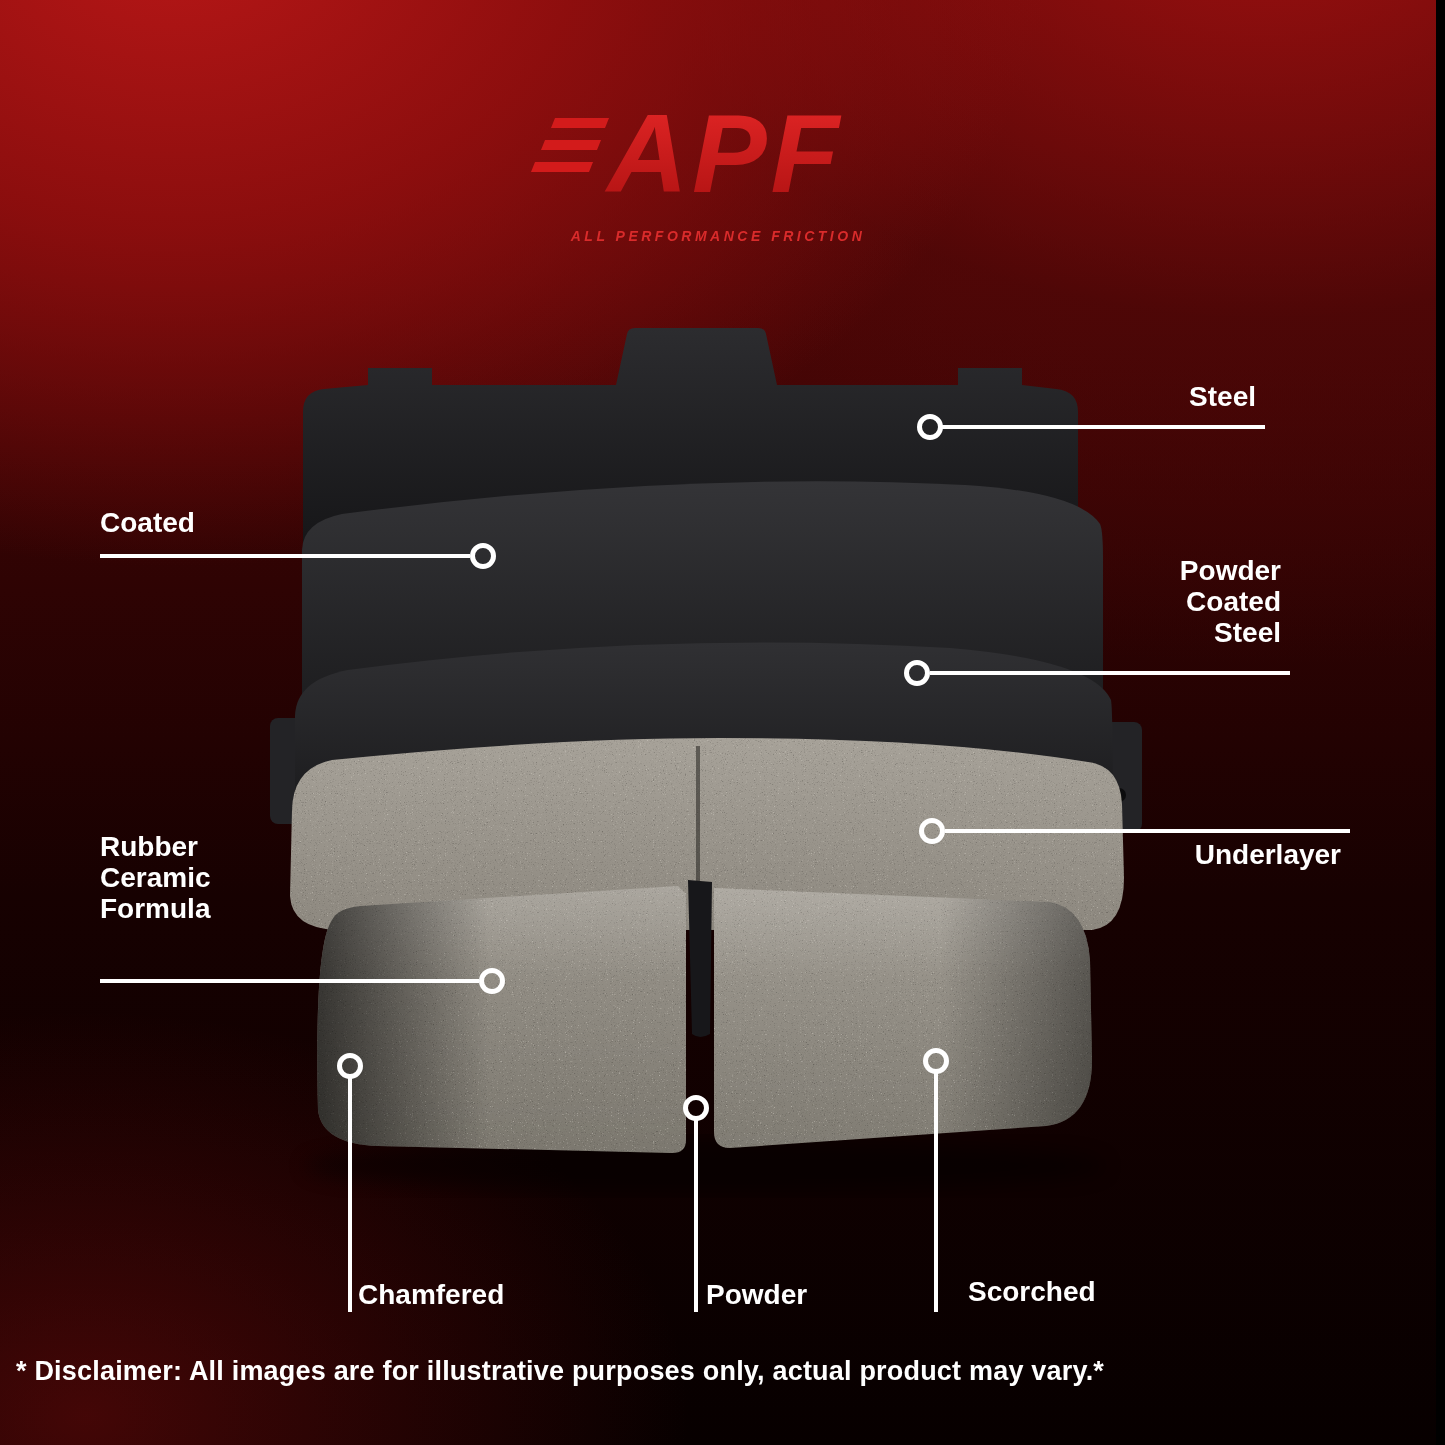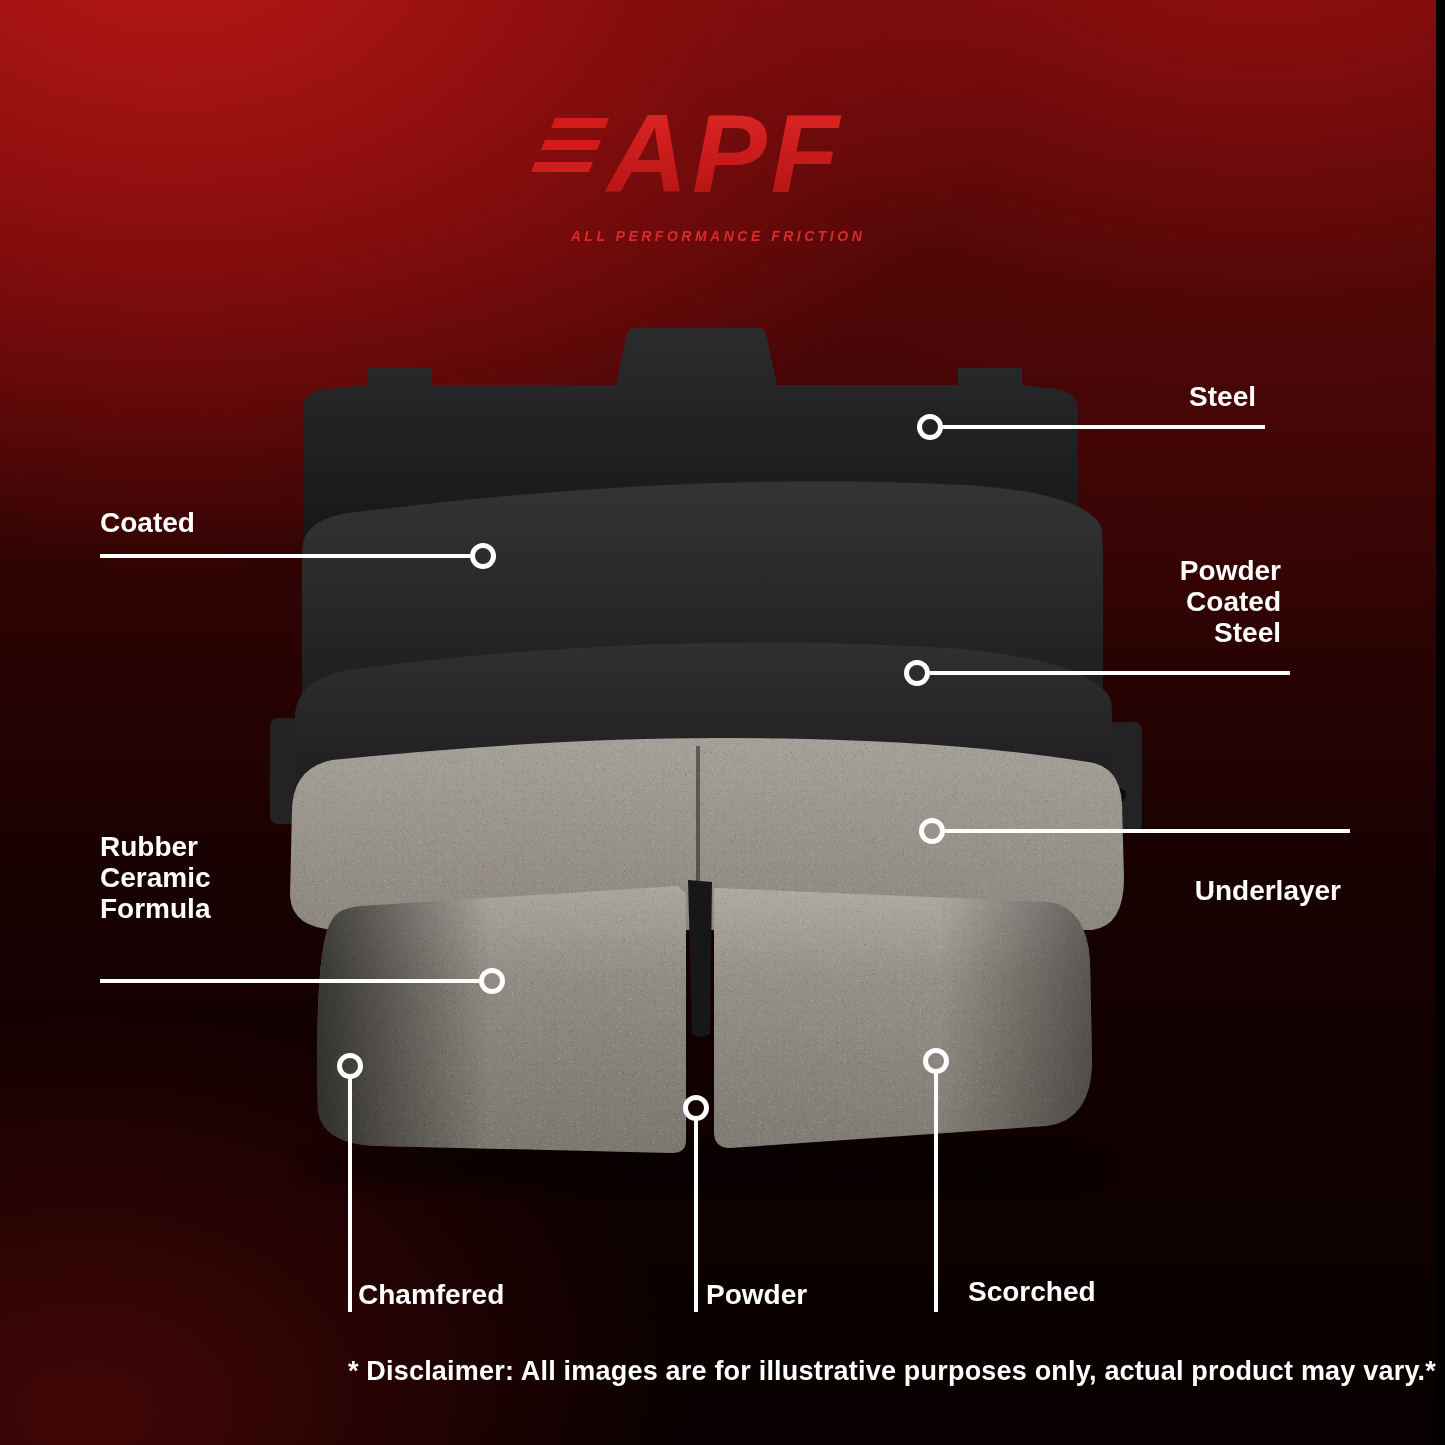--- a/index.html
+++ b/index.html
@@ -148,7 +148,7 @@
   <div class="cl h" style="left:930px;top:671px;width:360px;"></div>
   <div class="dot" style="left:904px;top:660px;"></div>
 
-  <div class="lbl r" style="right:95px;top:840px;margin-top:36px;">Underlayer</div>
+  <div class="lbl r" style="right:95px;top:840px;">Underlayer</div>
   <div class="cl h" style="left:945px;top:829px;width:405px;"></div>
   <div class="dot" style="left:919px;top:818px;"></div>
 

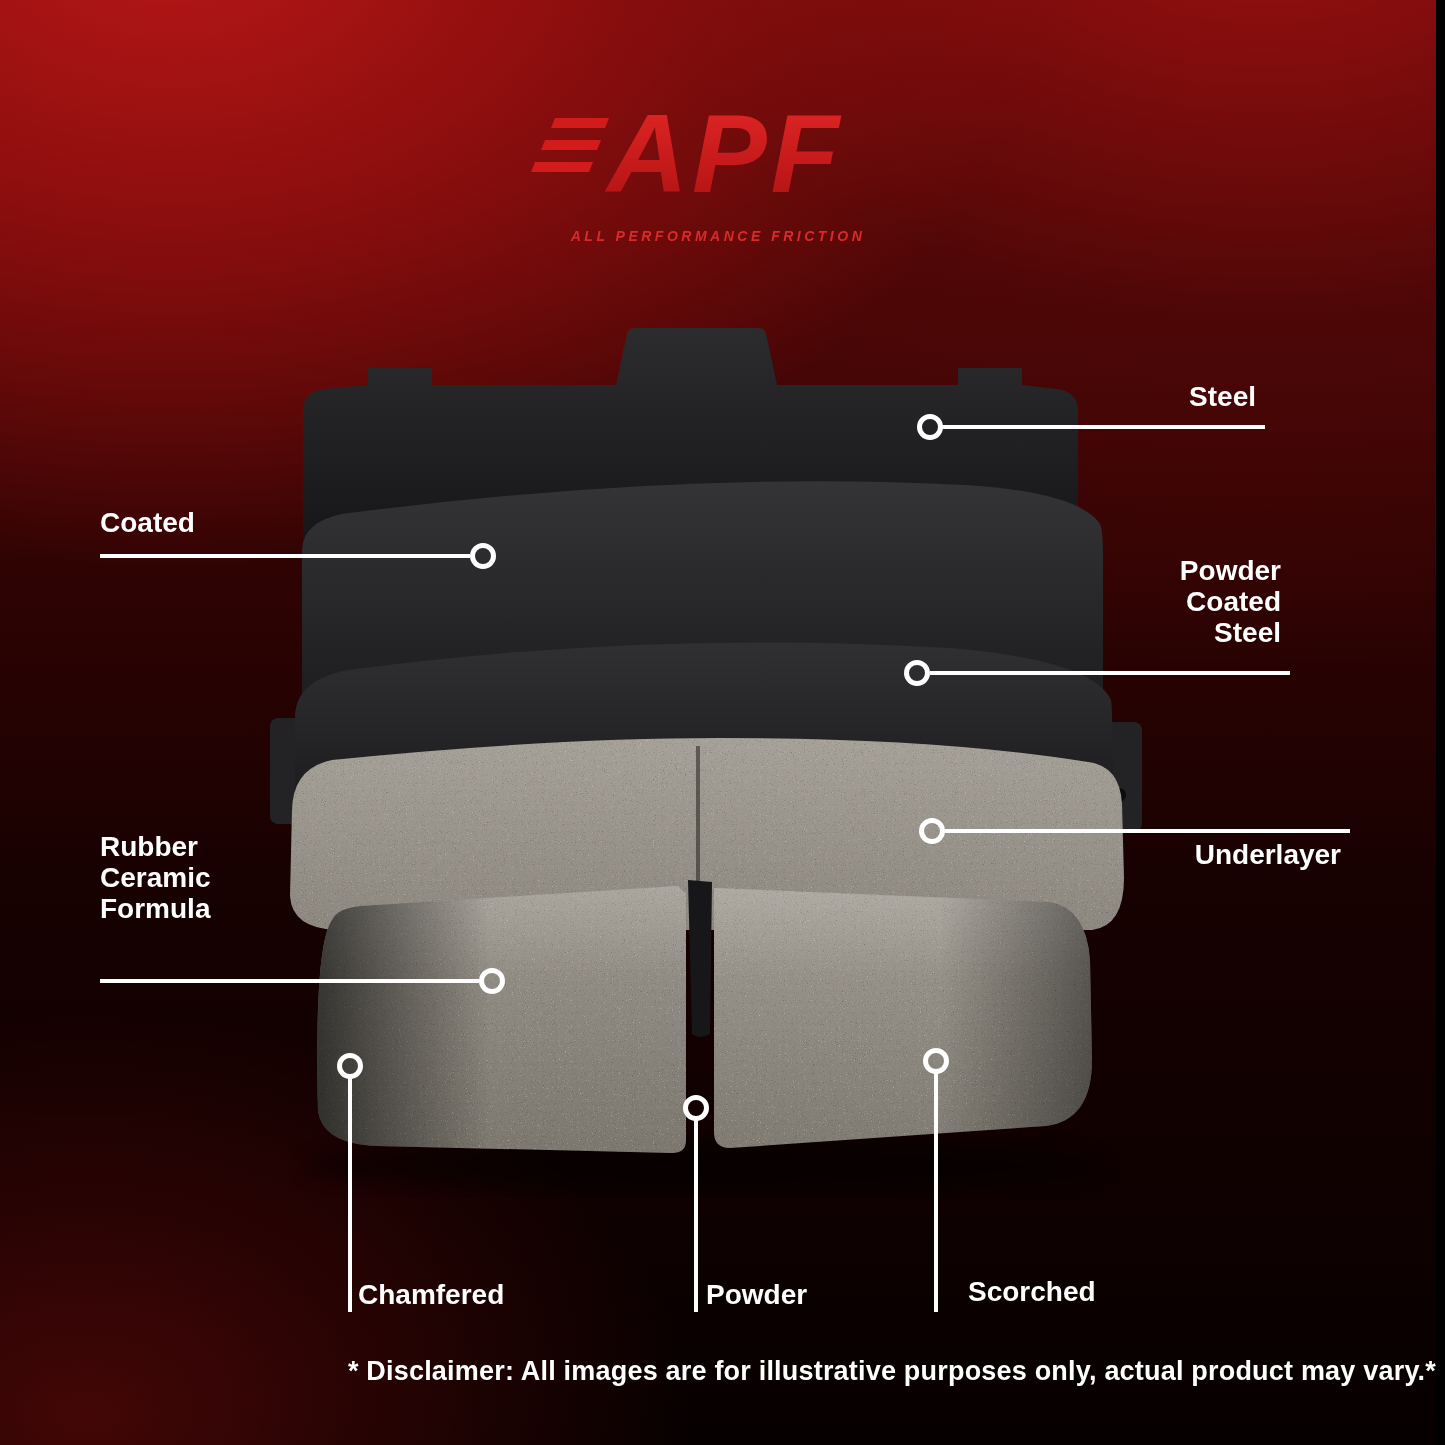--- a/index.html
+++ b/index.html
@@ -22,8 +22,8 @@
   .cl.h{height:4px;}
   .cl.v{width:4px;}
   .dot{position:absolute;width:16px;height:16px;border:5px solid #fff;border-radius:50%;background:transparent;}
-  .disclaimer{position:absolute;left:0;right:0;top:1356px;text-align:right;color:#fff;
-    font-weight:700;font-size:27px;letter-spacing:.2px;}
+  .disclaimer{position:absolute;left:0;right:0;top:1356px;text-align:left;color:#fff;
+    font-weight:700;font-size:27px;letter-spacing:.2px;padding-left:16px;}
 </style>
 </head>
 <body>

